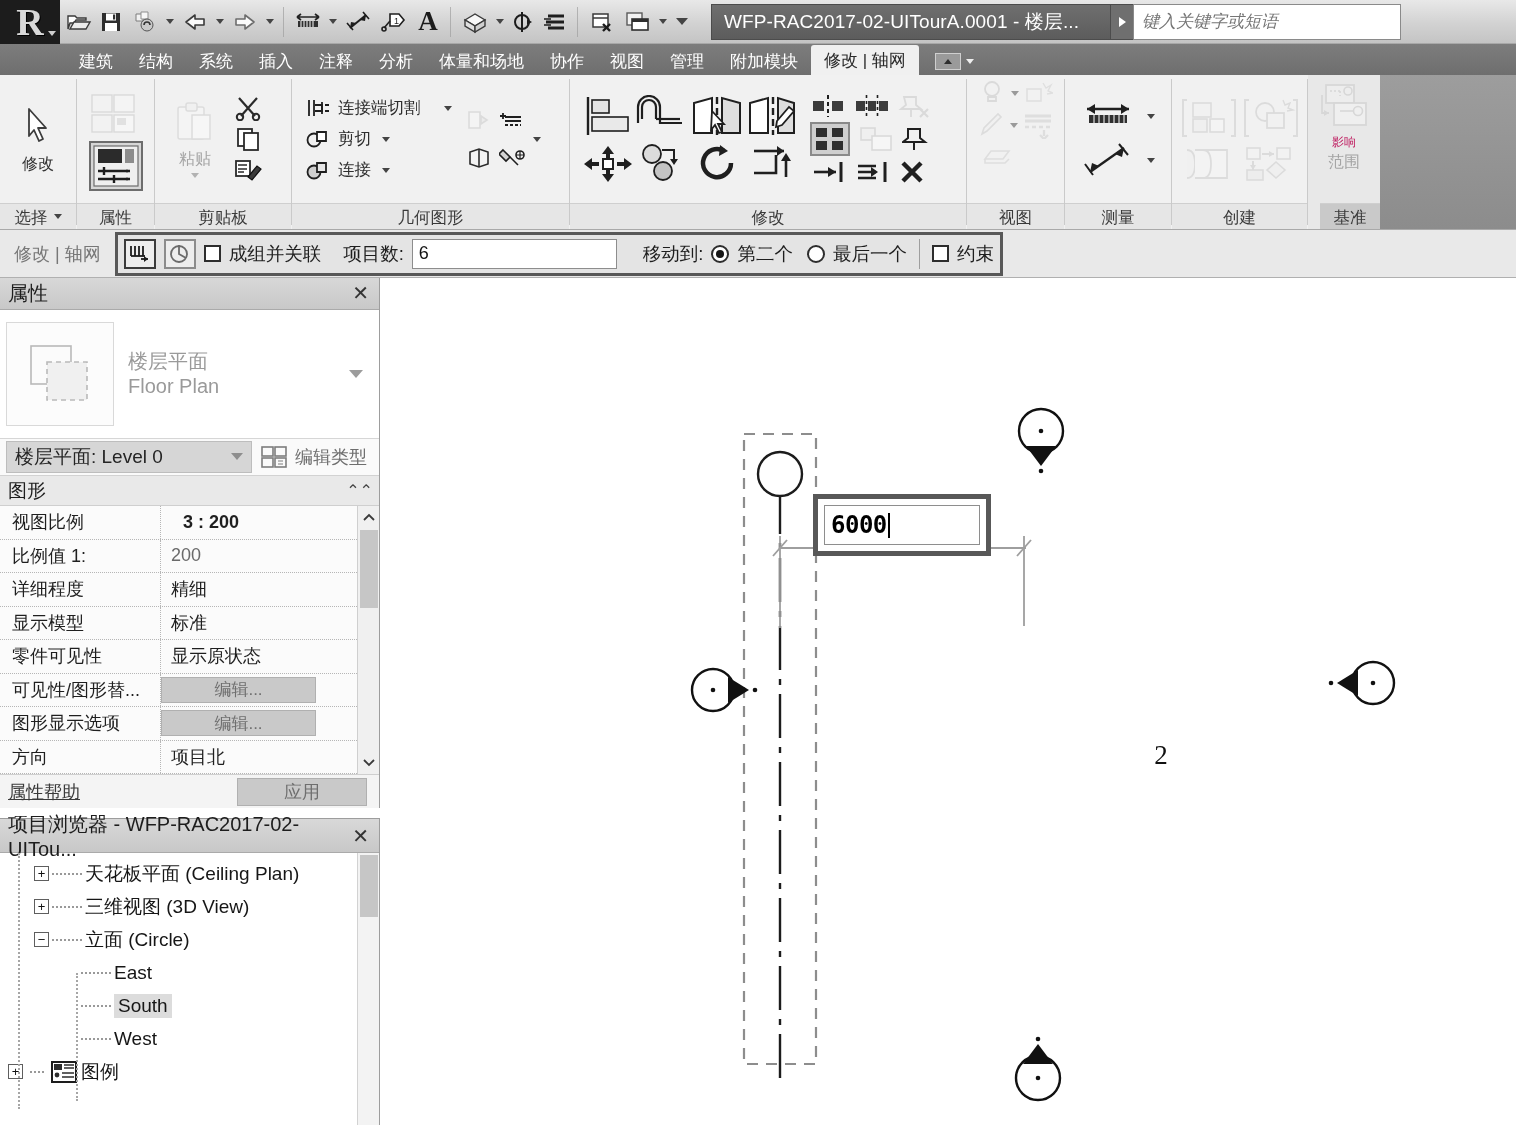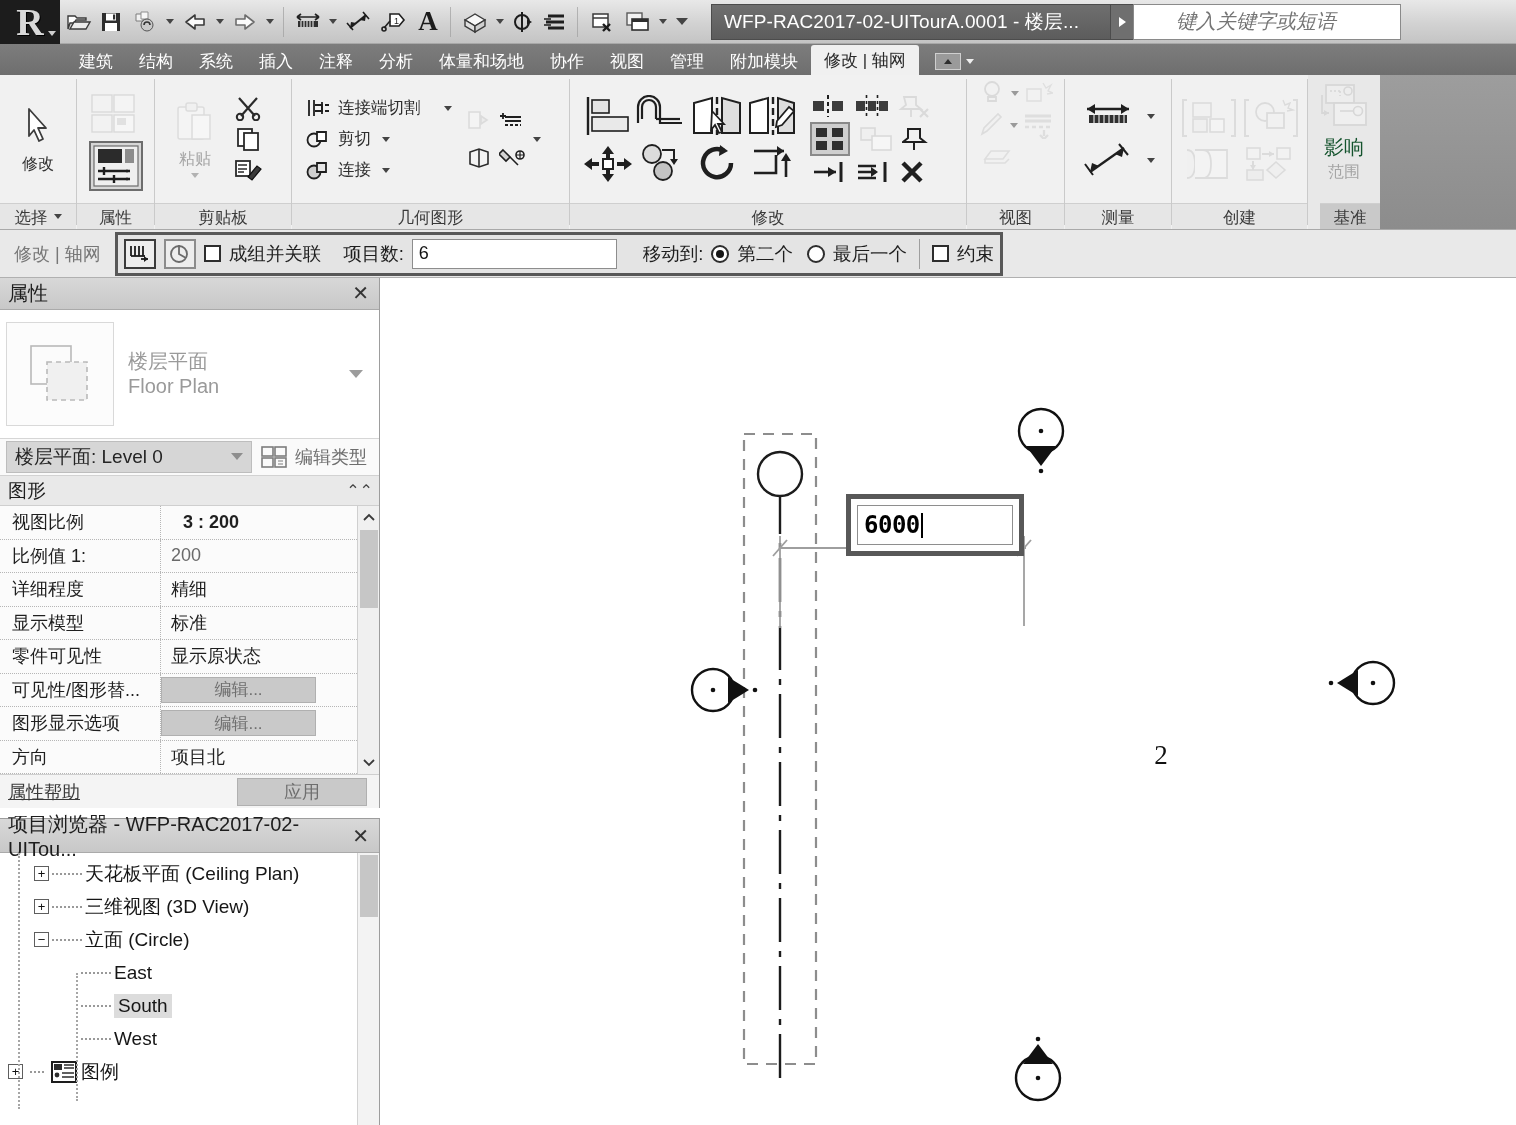--- a/index.html
+++ b/index.html
@@ -68,8 +68,8 @@
   }
   .searchbox input {
     border: 0; outline: 0; width: 100%;
-    font-family: "Liberation Sans", sans-serif; font-size: 20px;
-    font-style: italic; color: #15803d; background: transparent; margin-left: 34px;
+    font-family: "Liberation Sans", sans-serif; font-size: 17px;
+    font-style: italic; color: #15803d; background: transparent;
   }
 
   

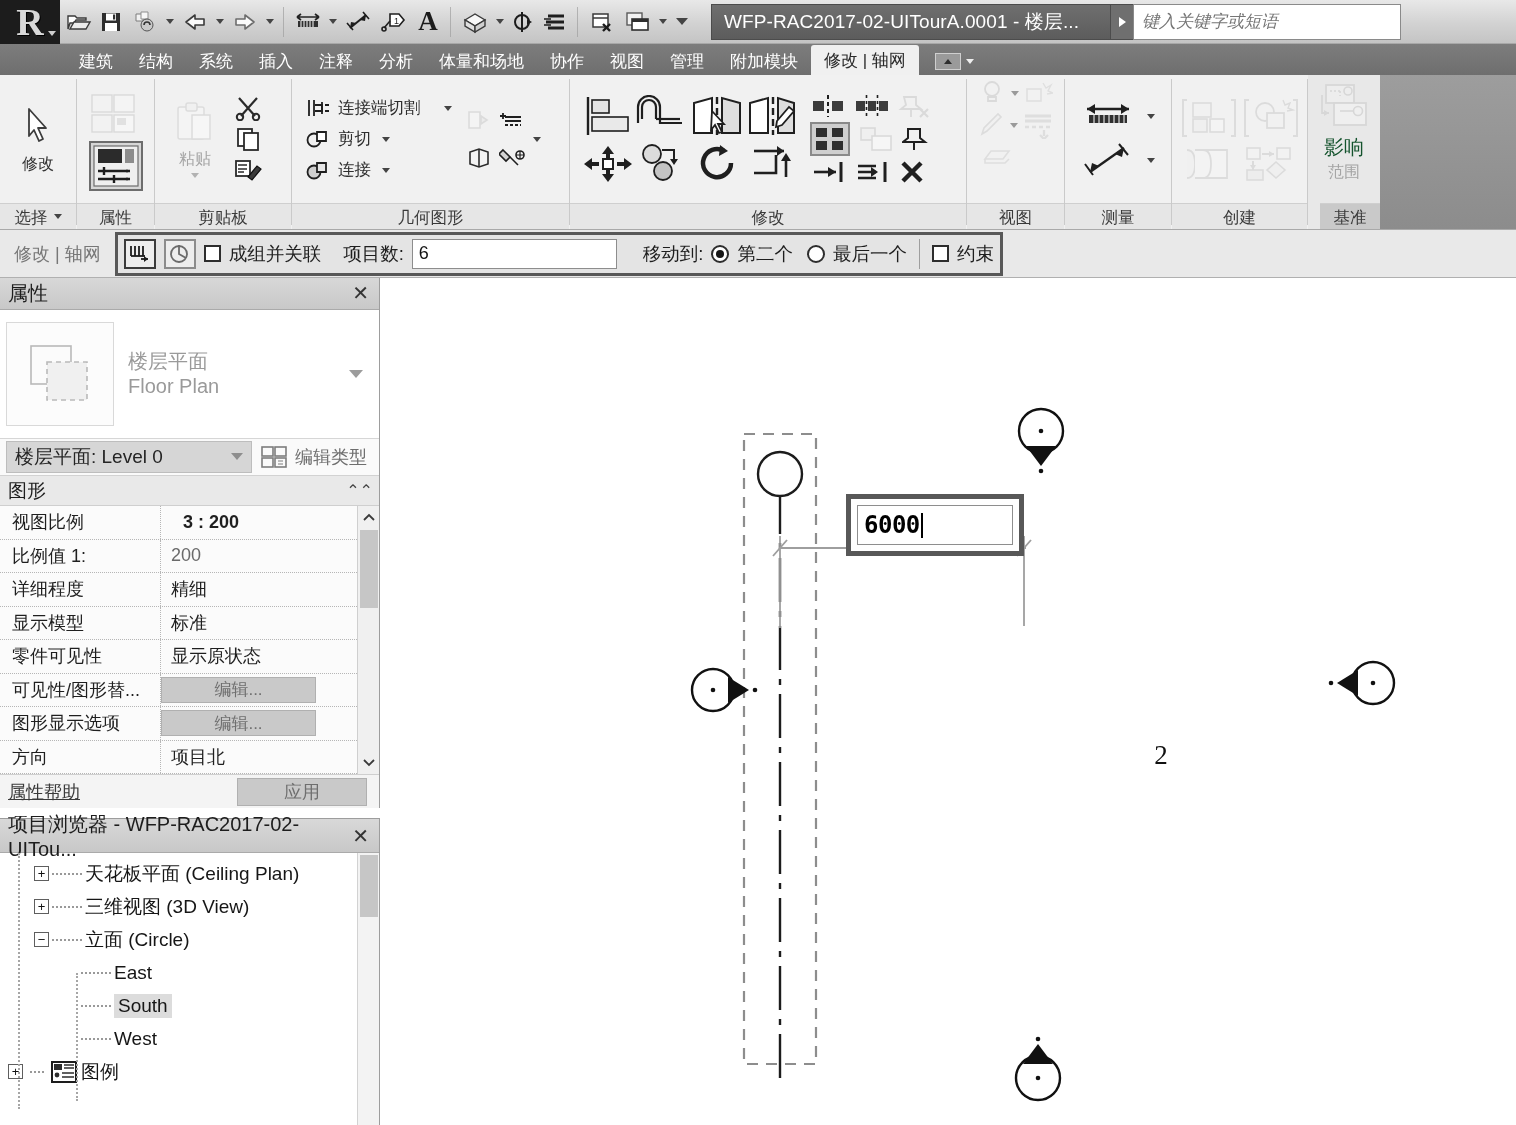--- a/index.html
+++ b/index.html
@@ -863,7 +863,7 @@
               <path d="M13 32l-5-3v6z" fill="#bdbdbd"></path>
             </svg>
         </span>
-        <span class="lbl gray" style="font-size:20px;color:#14532d;">影响</span>
+        <span class="lbl gray" style="font-size:12px;color:#be185d;">影响</span>
         <span class="lbl gray" style="font-size:16px;color:#a5a5a5;">范围</span>
       </div>
       <div class="plabel dark">基准</div>

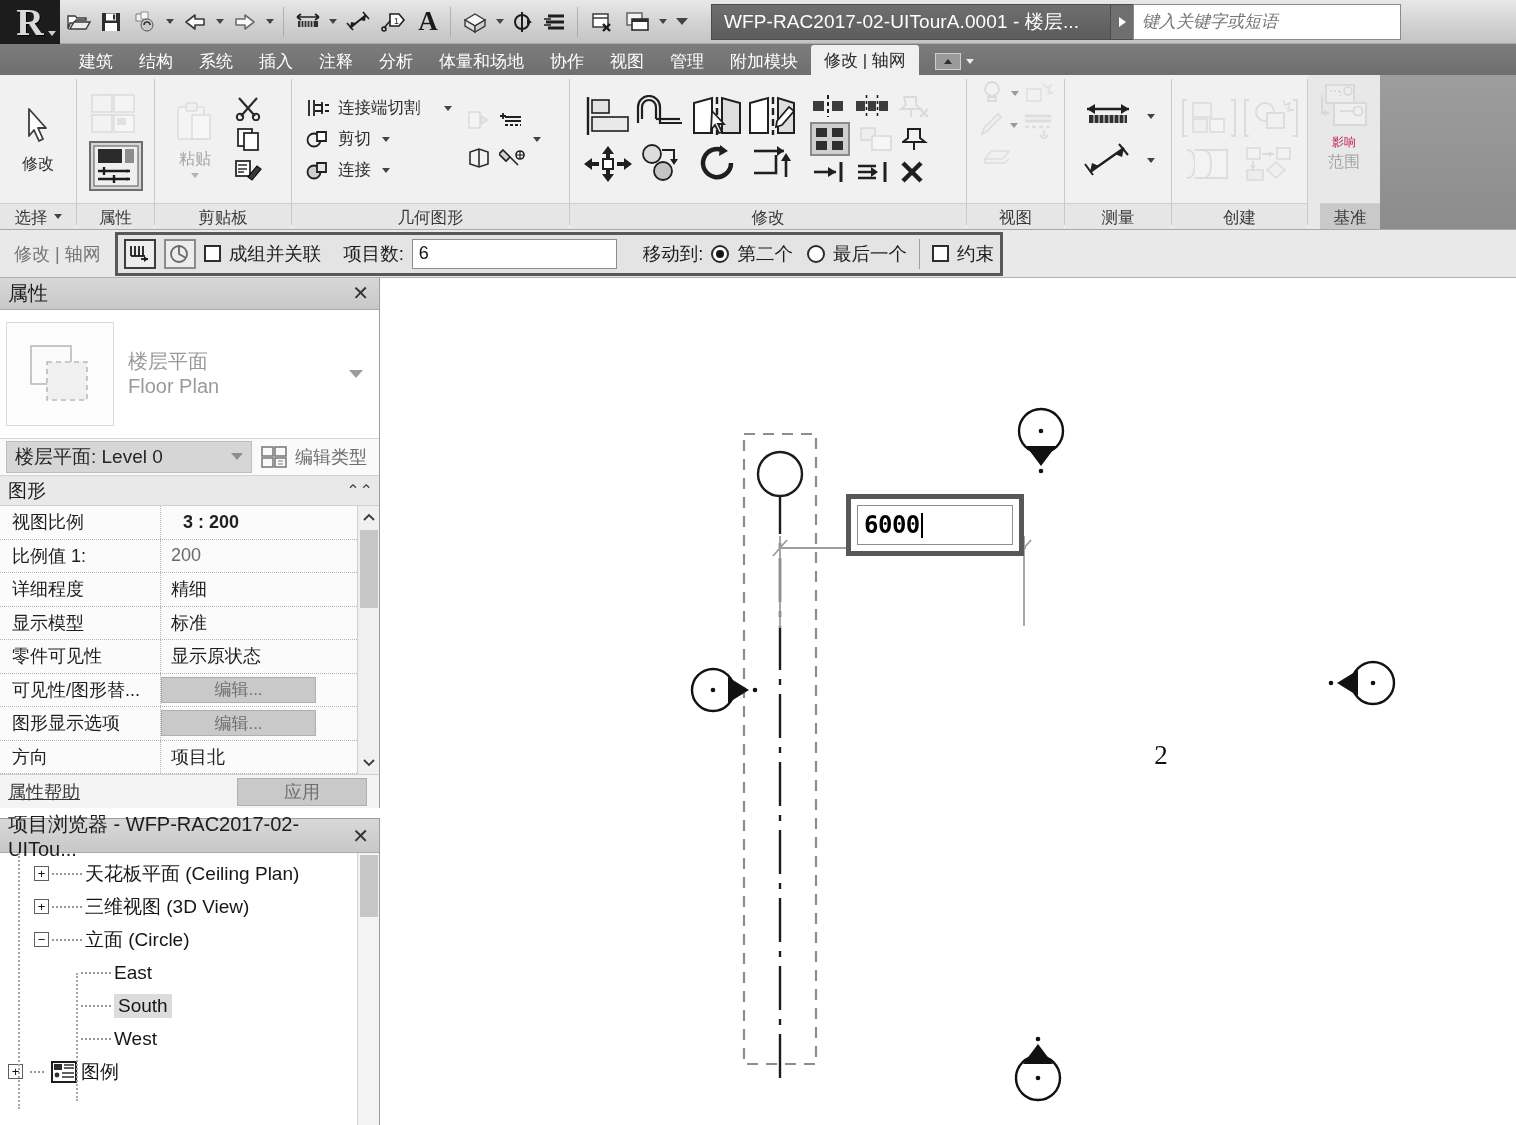--- a/index.html
+++ b/index.html
@@ -239,7 +239,7 @@
 
   
   .dimedit {
-    position:absolute; left:846px; top:494px; width:178px; height:62px;
+    position:absolute; left:813px; top:494px; width:178px; height:62px;
     border:5px solid #585858; background:#ffffff;
     display:flex; align-items:center; justify-content:flex-start; padding:6px;
   }

